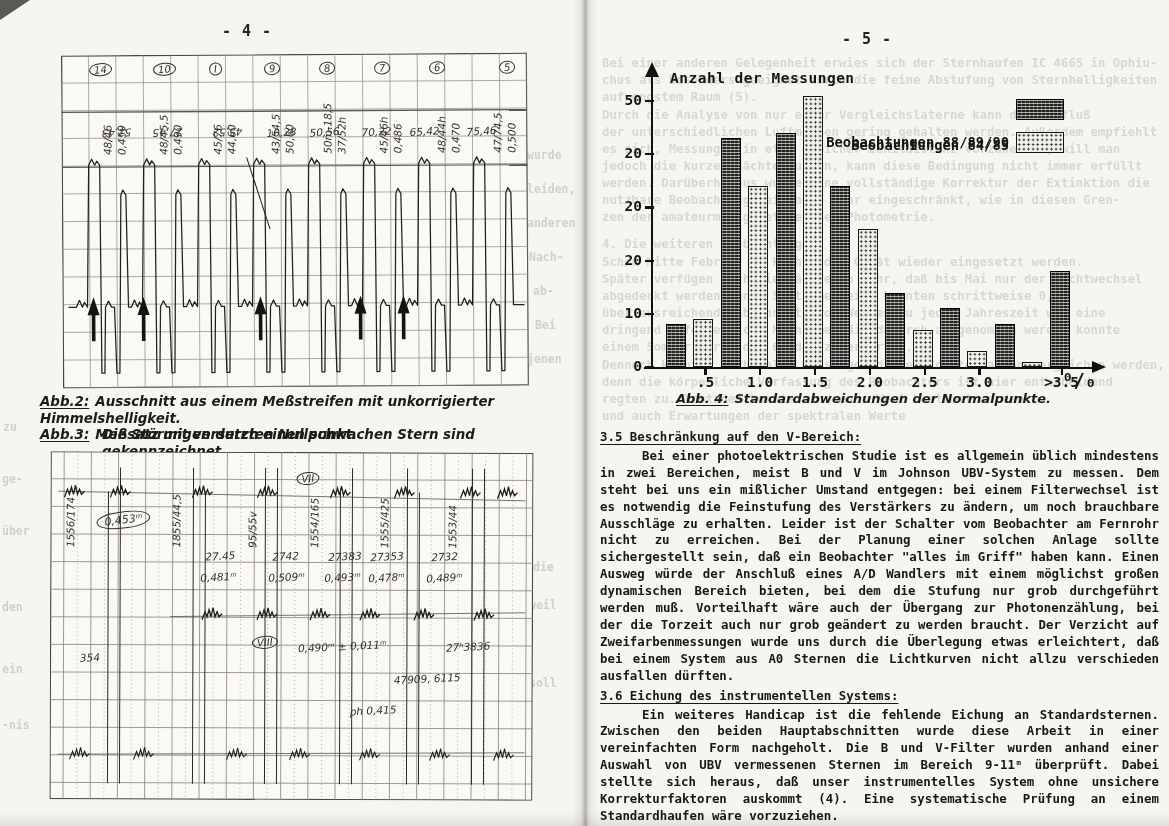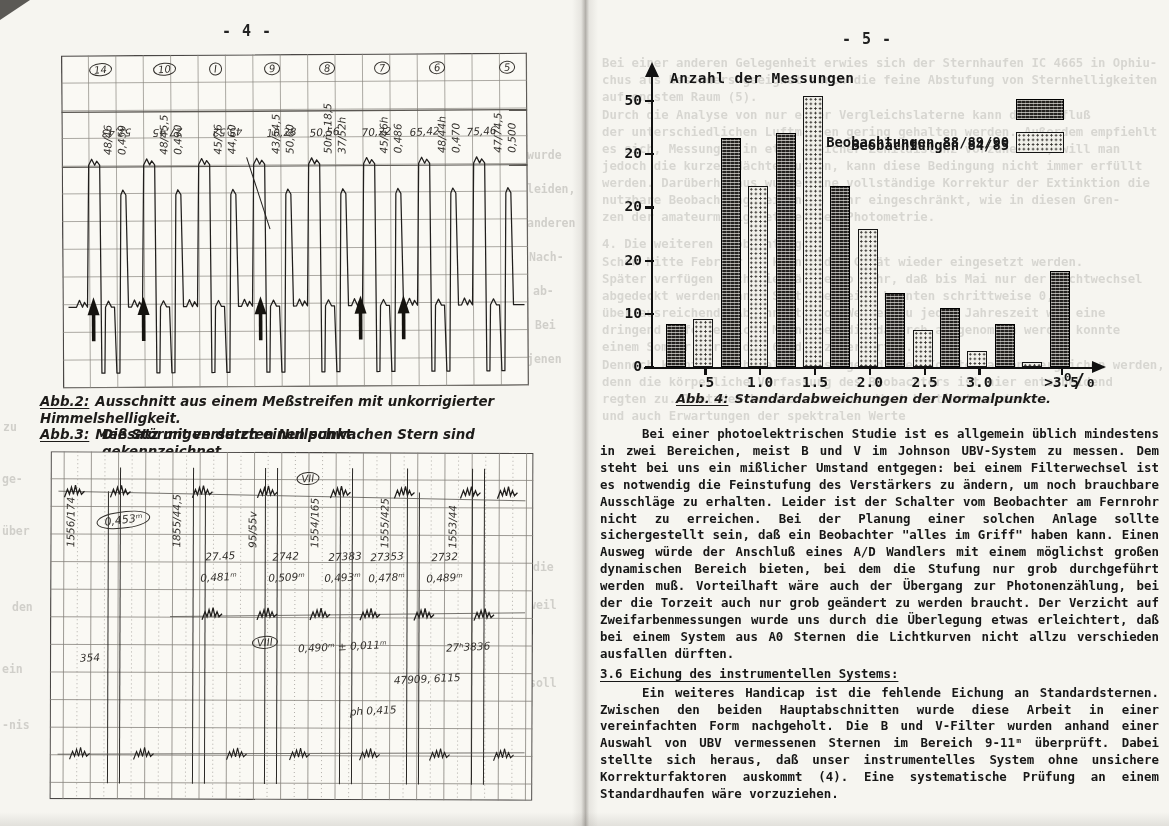--- a/index.html
+++ b/index.html
@@ -394,6 +394,7 @@
   </div>
 
   <div class="bodytext">
+    <div class="sec">3.5 Beschränkung auf den V-Bereich:</div>
     <p class="para">Bei einer photoelektrischen Studie ist es allgemein üblich mindestens in zwei Bereichen, meist B und V im Johnson UBV-System zu messen. Dem steht bei uns ein mißlicher Umstand entgegen: bei einem Filterwechsel ist es notwendig die Feinstufung des Verstärkers zu ändern, um noch brauchbare Ausschläge zu erhalten. Leider ist der Schalter vom Beobachter am Fernrohr nicht zu erreichen. Bei der Planung einer solchen Anlage sollte sichergestellt sein, daß ein Beobachter "alles im Griff" haben kann. Einen Ausweg würde der Anschluß eines A/D Wandlers mit einem möglichst großen dynamischen Bereich bieten, bei dem die Stufung nur grob durchgeführt werden muß. Vorteilhaft wäre auch der Übergang zur Photonenzählung, bei der die Torzeit auch nur grob geändert zu werden braucht. Der Verzicht auf Zweifarbenmessungen wurde uns durch die Überlegung etwas erleichtert, daß bei einem System aus A0 Sternen die Lichtkurven nicht allzu verschieden ausfallen dürften.</p>
     <div class="sec">3.6 Eichung des instrumentellen Systems:</div>
     <p class="para">Ein weiteres Handicap ist die fehlende Eichung an Standardsternen. Zwischen den beiden Hauptabschnitten wurde diese Arbeit in einer vereinfachten Form nachgeholt. Die B und V-Filter wurden anhand einer Auswahl von UBV vermessenen Sternen im Bereich 9-11ᵐ überprüft. Dabei stellte sich heraus, daß unser instrumentelles System ohne unsichere Korrekturfaktoren auskommt (4). Eine systematische Prüfung an einem Standardhaufen wäre vorzuziehen.</p>

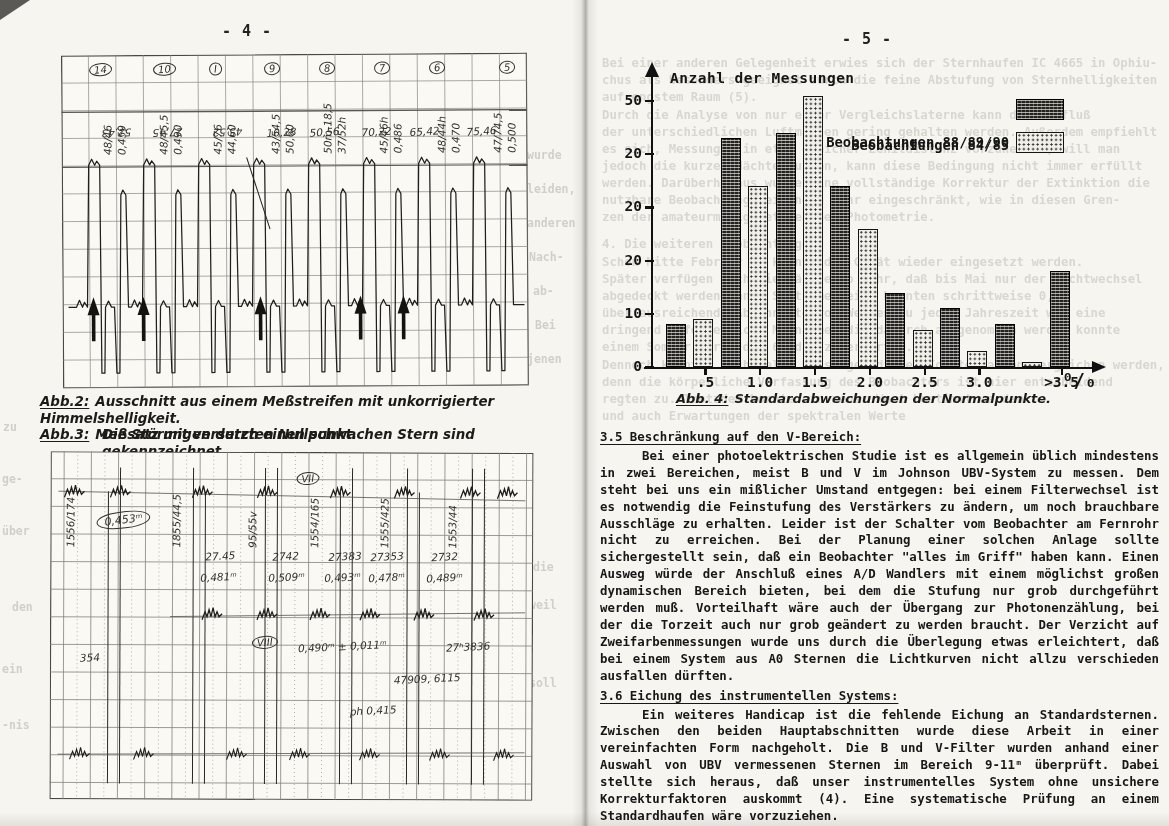--- a/index.html
+++ b/index.html
@@ -118,7 +118,7 @@
       <span class="ghost sm" style="left: 3px; top: 420px;">zu</span>
       <span class="ghost sm" style="left: 2px; top: 472px;">ge-</span>
       <span class="ghost sm" style="left: 2px; top: 524px;">über</span>
-      <span class="ghost sm" style="left: 12px; top: 600px;">den</span>
+      <span class="ghost sm" style="left: 2px; top: 600px;">den</span>
       <span class="ghost sm" style="left: 2px; top: 662px;">ein</span>
       <span class="ghost sm" style="left: 2px; top: 718px;">-nis</span>
     </div>

